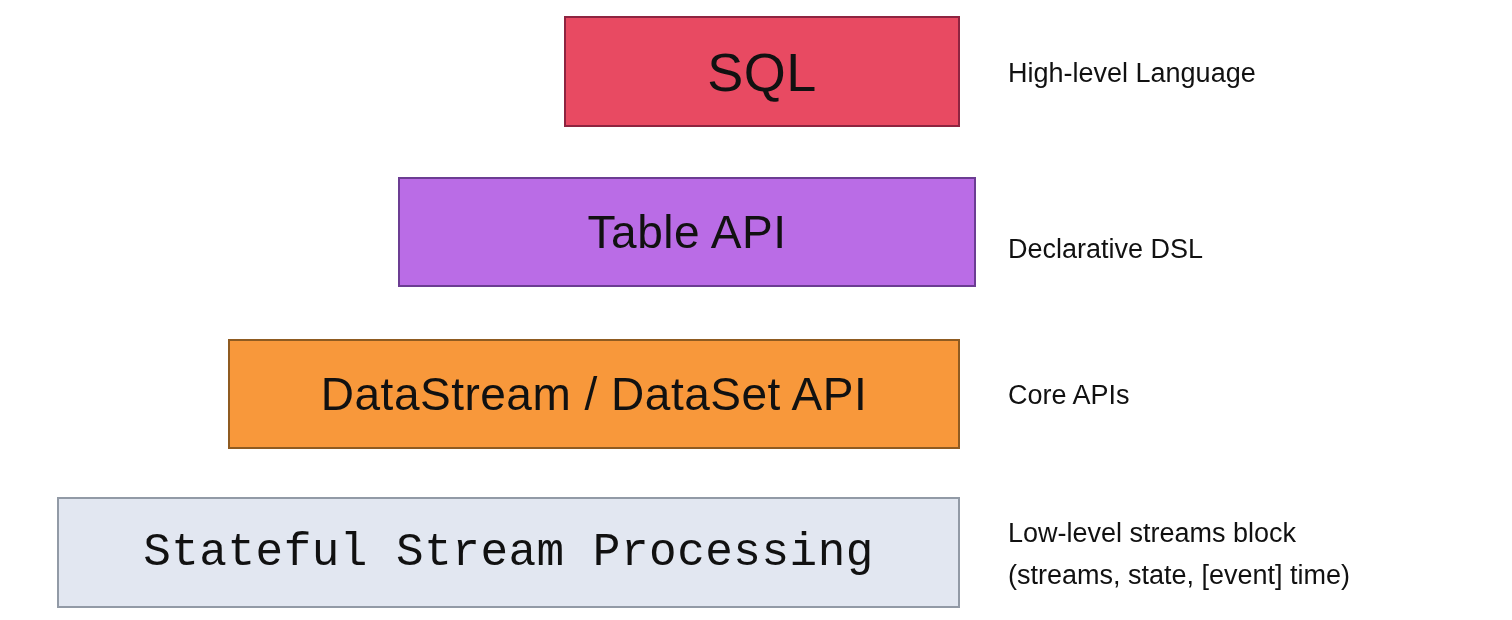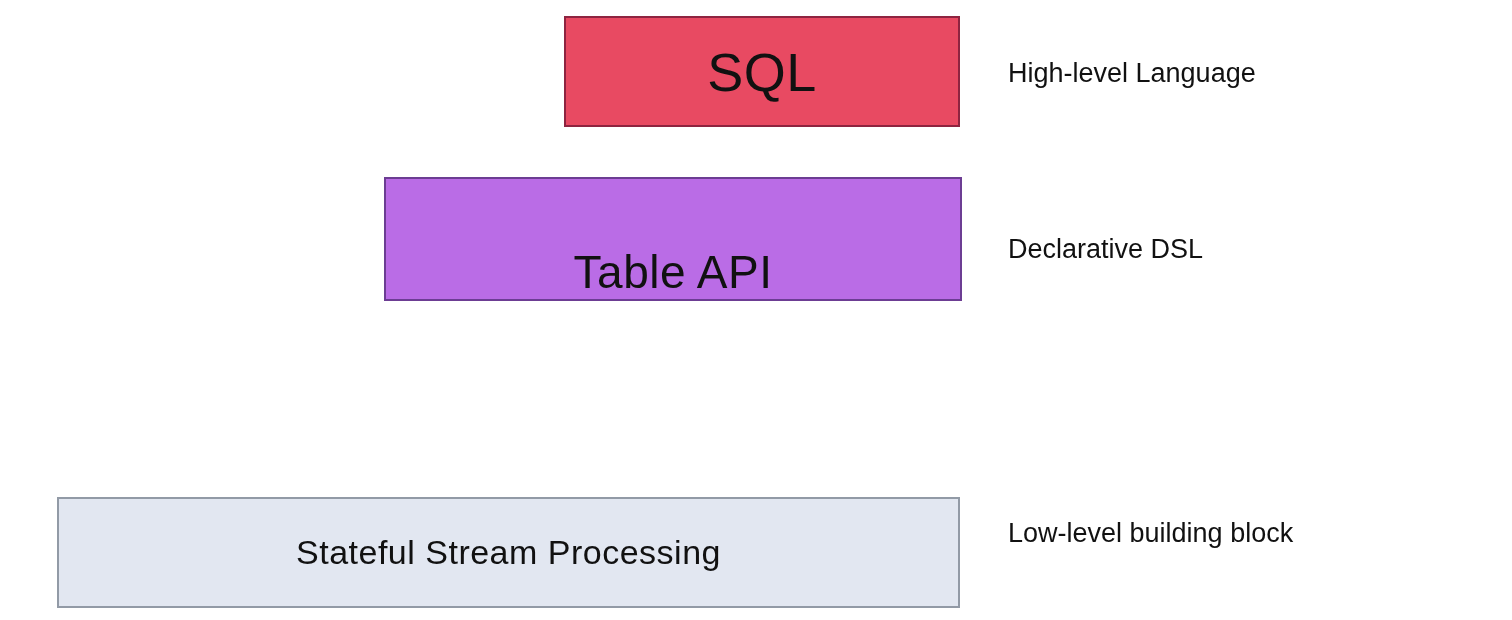--- a/index.html
+++ b/index.html
@@ -29,7 +29,7 @@
     white-space: nowrap;
   }
   .box1 { left: 564px; top: 16px;  width: 396px; height: 111px; }
-  .box2 { left: 384px; top: 177px; width: 578px; height: 124px; align-items: flex-end; }
+  .box2 { left: 398px; top: 177px; width: 578px; height: 110px; }
   .box3 { left: 228px; top: 339px; width: 732px; height: 110px; }
   .box4 { left: 57px;  top: 497px; width: 903px; height: 111px; }
   .box1 .box-text { font-size: 54px; }

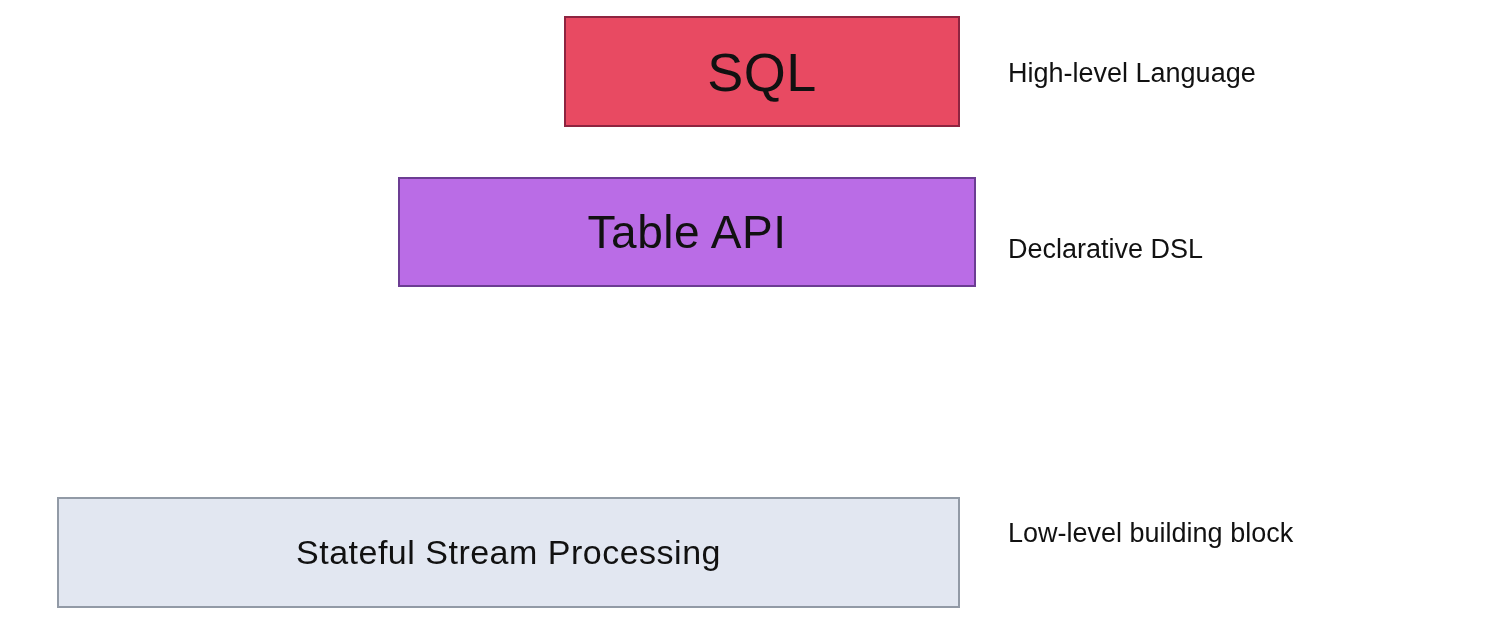--- a/index.html
+++ b/index.html
@@ -75,6 +75,9 @@
   </div>
   <div class="side-label label2">Declarative DSL</div>
 
+  <div class="box box3" style="background-color: rgb(248, 152, 59); border-color: rgb(143, 91, 33);">
+    <span class="box-text">DataStream / DataSet API</span>
+  </div>
 
   <div class="box box4" style="background-color: rgb(226, 231, 241); border-color: rgb(146, 154, 166);">
     <span class="box-text">Stateful Stream Processing</span>

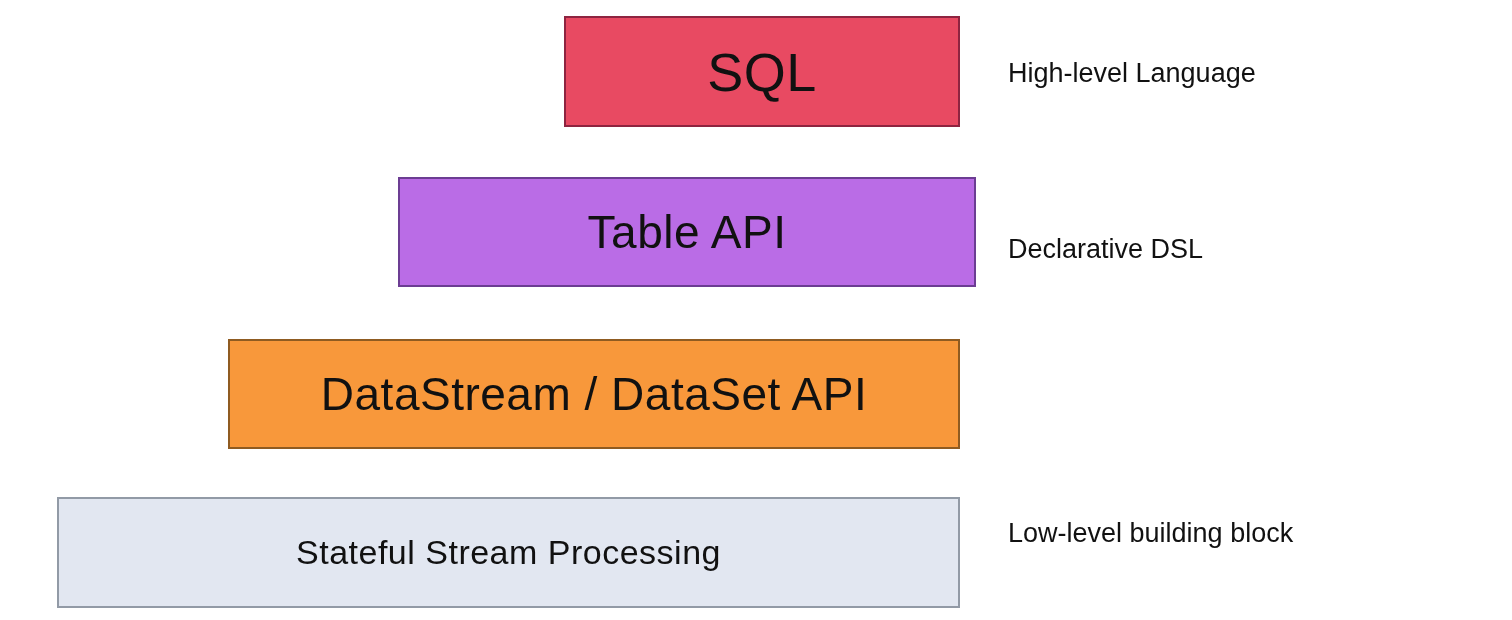--- a/index.html
+++ b/index.html
@@ -78,6 +78,7 @@
   <div class="box box3" style="background-color: rgb(248, 152, 59); border-color: rgb(143, 91, 33);">
     <span class="box-text">DataStream / DataSet API</span>
   </div>
+  <div class="side-label label3">Core APIs</div>
 
   <div class="box box4" style="background-color: rgb(226, 231, 241); border-color: rgb(146, 154, 166);">
     <span class="box-text">Stateful Stream Processing</span>

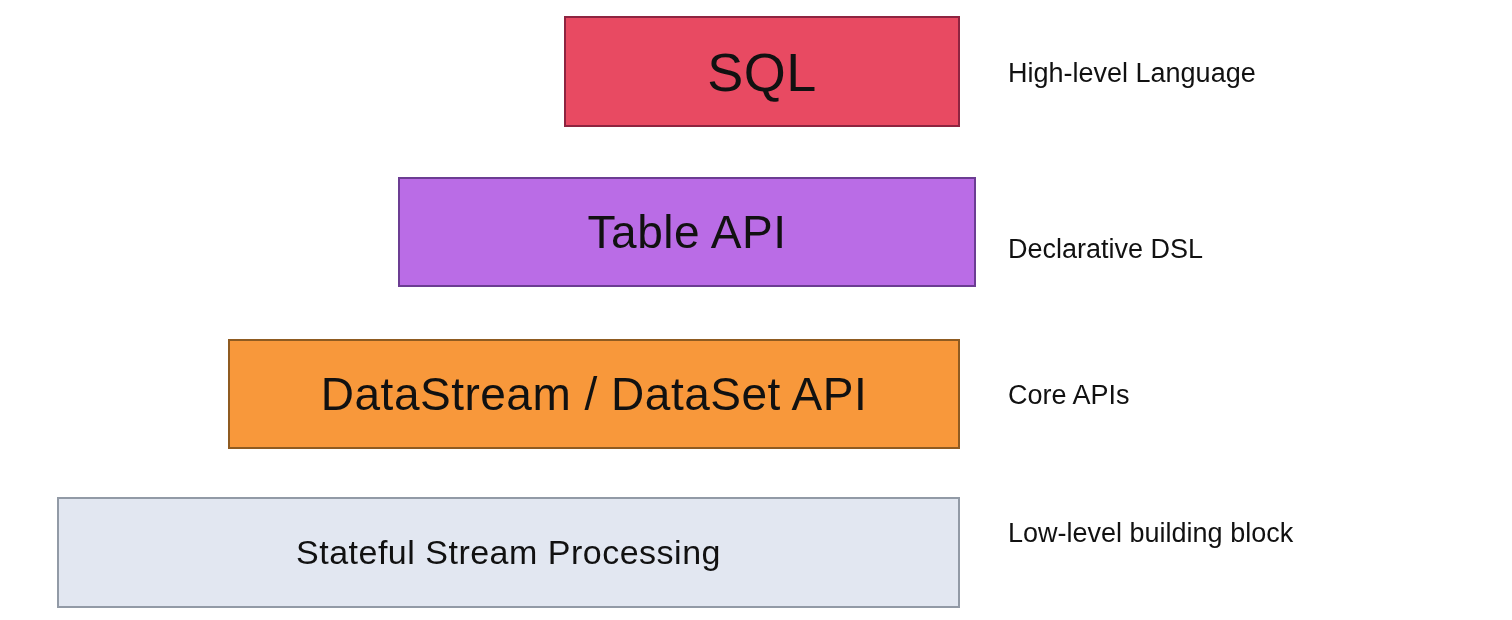--- a/index.html
+++ b/index.html
@@ -35,7 +35,7 @@
   .box1 .box-text { font-size: 54px; }
   .box2 .box-text { font-size: 46px; }
   .box3 .box-text { font-size: 46px; }
-  .box4 .box-text { font-size: 34px; }
+  .box4 .box-text { font-size: 46px; font-family: Liberation Mono, monospace; }
   .side-label {
     position: absolute;
     left: 1008px;

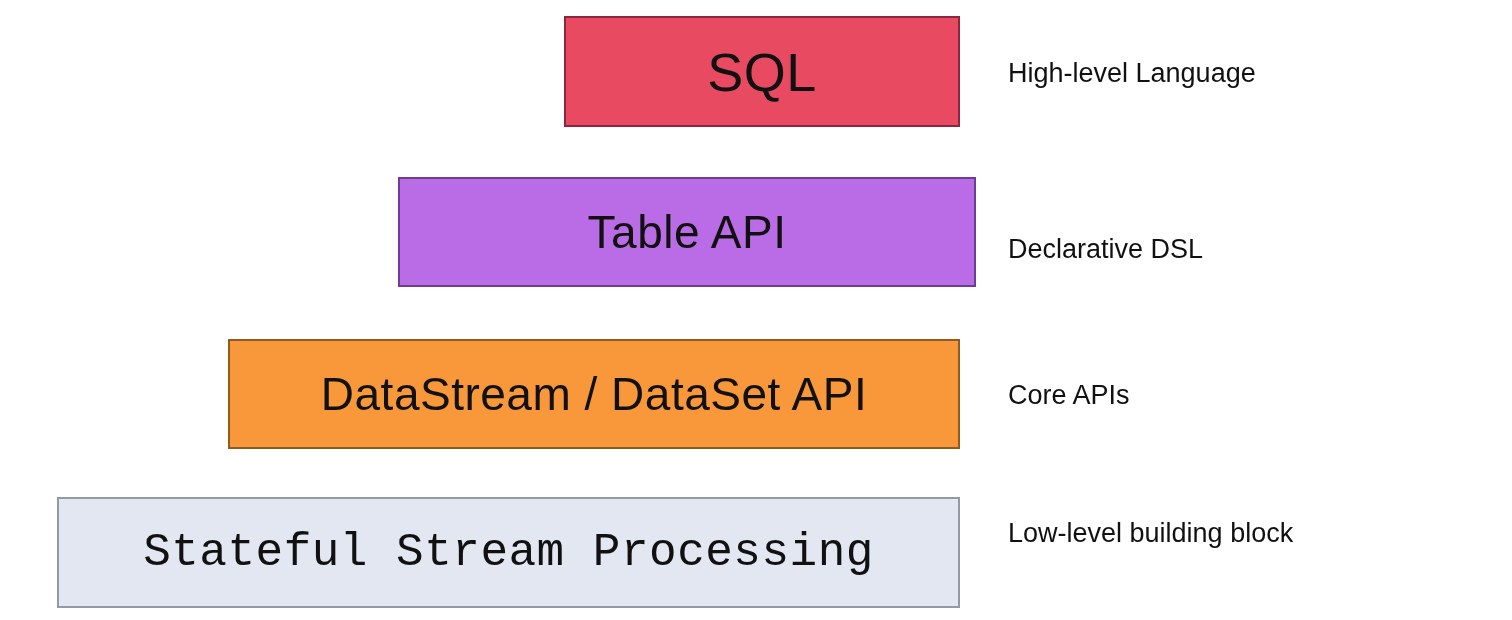--- a/index.html
+++ b/index.html
@@ -84,7 +84,7 @@
     <span class="box-text">Stateful Stream Processing</span>
   </div>
   <div class="side-label label4">
-    <span>Low-level building block</span>
+    <span>Low-level streams block</span>
   </div>
 
 

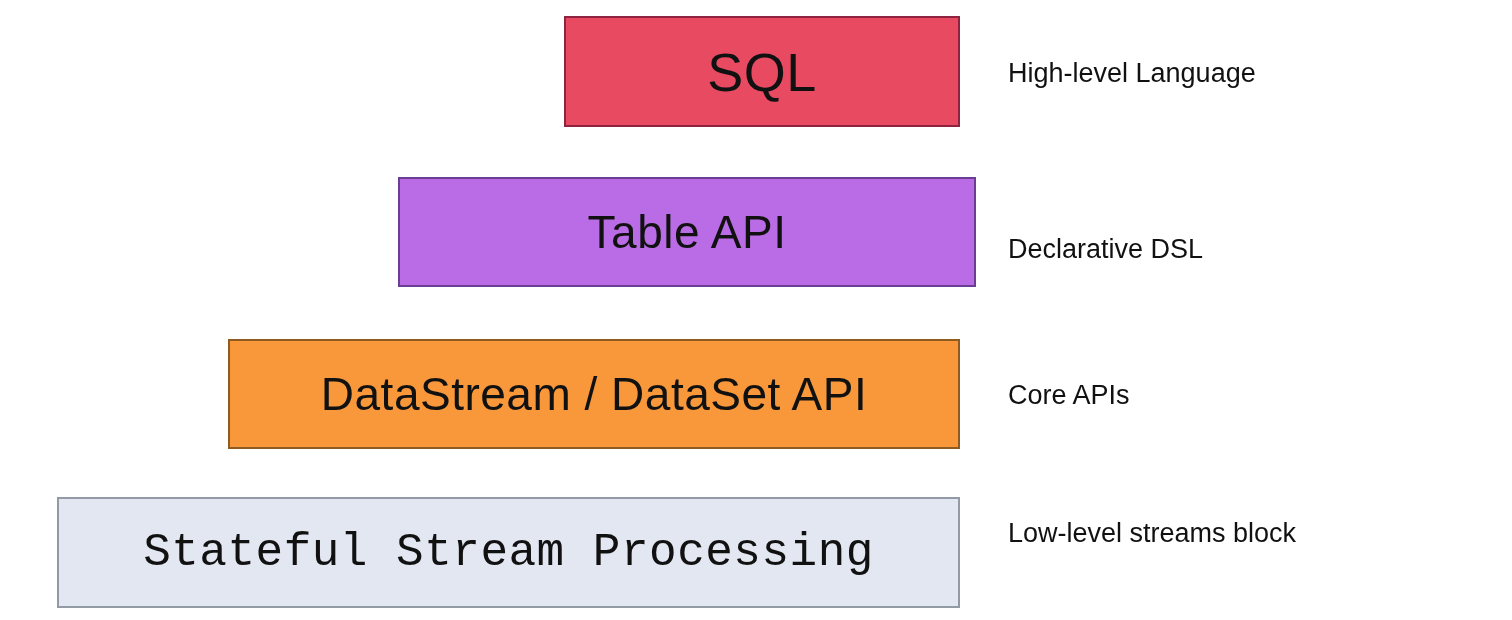--- a/index.html
+++ b/index.html
@@ -85,6 +85,7 @@
   </div>
   <div class="side-label label4">
     <span>Low-level streams block</span>
+    <span>(streams, state, [event] time)</span>
   </div>
 
 

